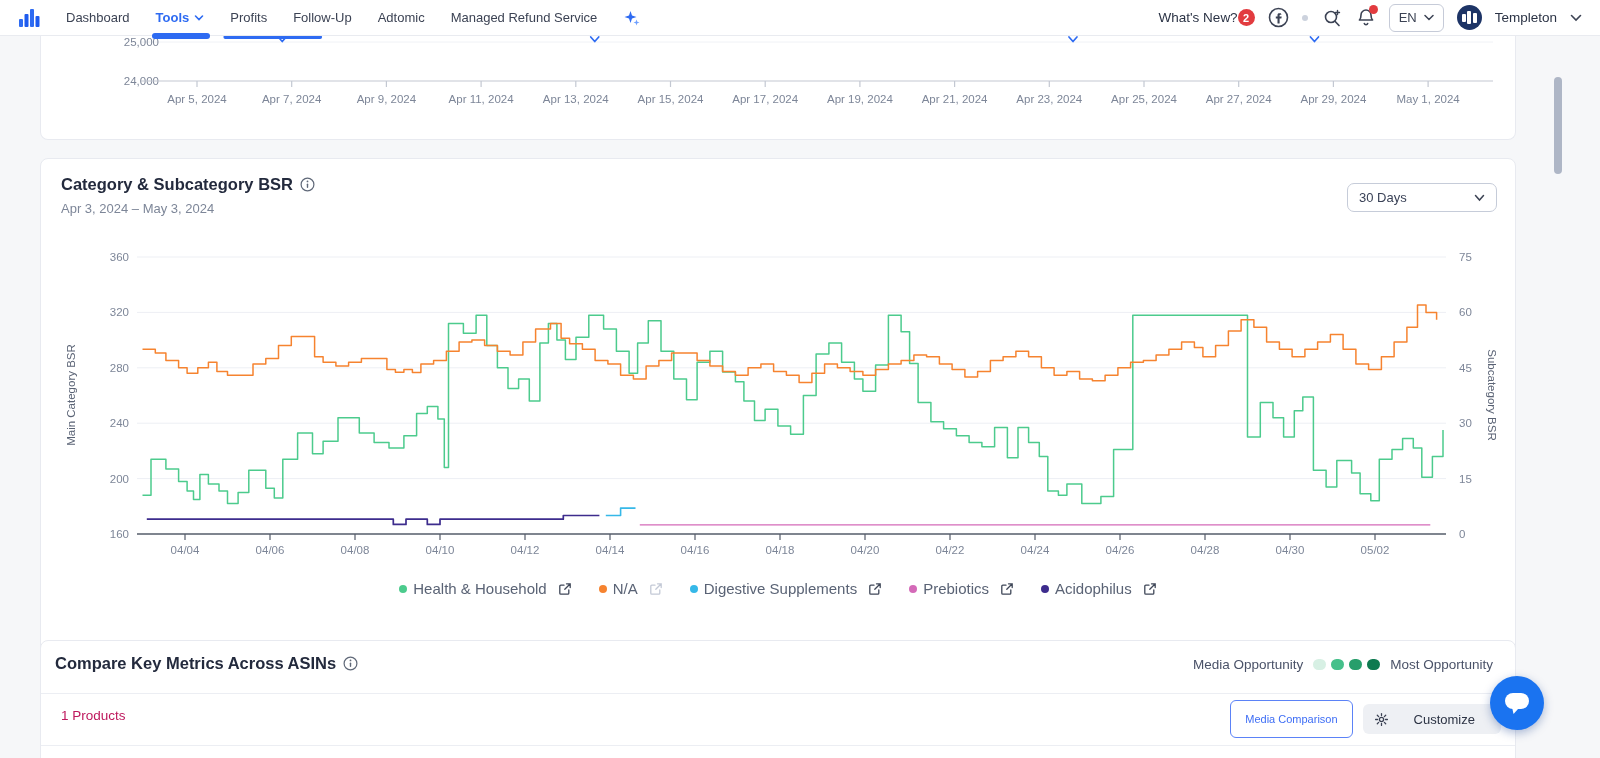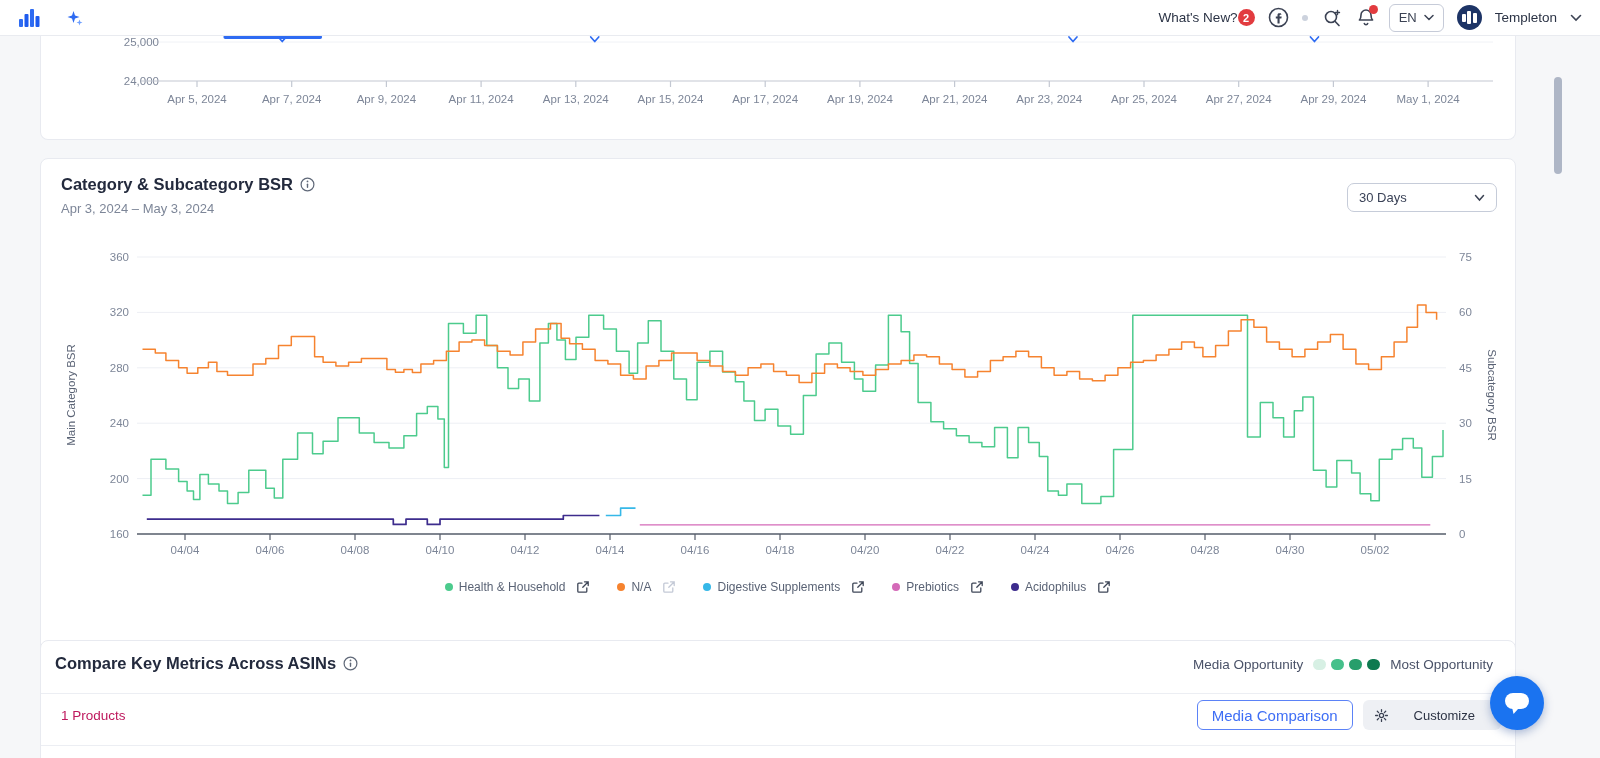--- a/index.html
+++ b/index.html
@@ -82,6 +82,29 @@
       <rect x="12" y="2" width="4" height="18" rx="1" fill="#2e6bf2"></rect>
       <rect x="17.5" y="9" width="4" height="11" rx="1" fill="#1e5bee"></rect>
     </svg>
+    <div style="display:flex;align-items:center;gap:26px">
+        <div class="nav-item">
+          <span>Dashboard</span>
+        </div>
+        <div class="nav-item active">
+          <span>Tools</span>
+          <svg width="10" height="8" viewBox="0 0 10 8">
+            <path d="M1.5 2L5 5.5L8.5 2" fill="none" stroke="#2e6bf2" stroke-width="1.6" stroke-linecap="round"></path>
+          </svg>
+        </div>
+        <div class="nav-item">
+          <span>Profits</span>
+        </div>
+        <div class="nav-item">
+          <span>Follow-Up</span>
+        </div>
+        <div class="nav-item">
+          <span>Adtomic</span>
+        </div>
+        <div class="nav-item">
+          <span>Managed Refund Service</span>
+        </div>
+      </div>
     <svg width="18" height="18" viewBox="0 0 18 18">
       <path d="M7.5 2l1.5 4.5L13.5 8 9 9.5 7.5 14 6 9.5 1.5 8 6 6.5z" fill="#2e6bf2"></path>
       <path d="M13.5 10.5l.8 2.2 2.2.8-2.2.8-.8 2.2-.8-2.2-2.2-.8 2.2-.8z" fill="#6fa0ff"></path>

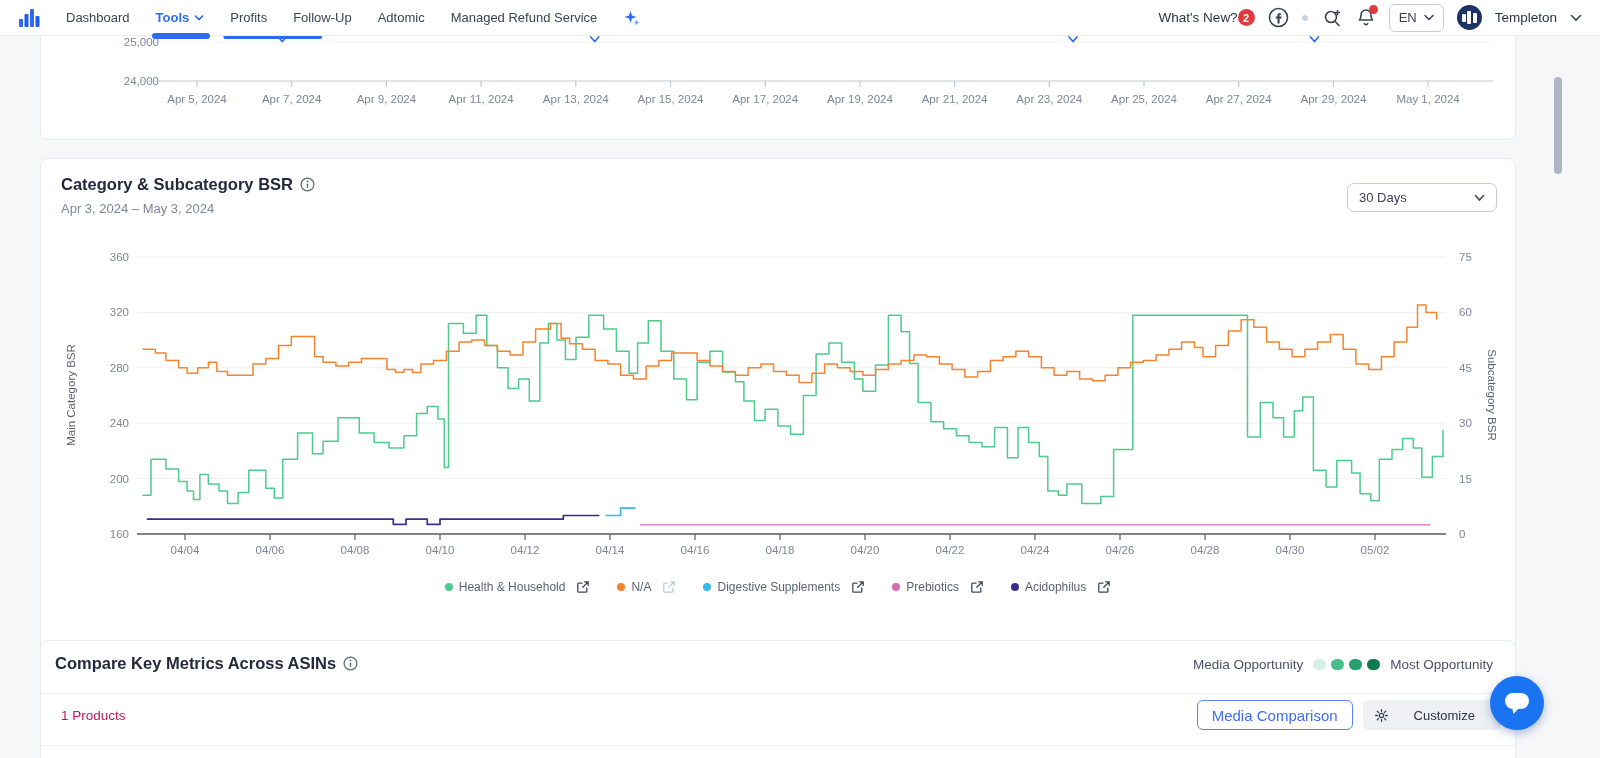--- a/index.html
+++ b/index.html
@@ -46,7 +46,7 @@
 
   #bsr-svg{position:absolute;left:0;top:78px}
   #bsr-legend{position:absolute;left:0;right:0;top:421px;display:flex;justify-content:center;gap:27px}
-  .lg-item{display:flex;align-items:center;gap:6px;font-size:12px;color:#5a6375}
+  .lg-item{display:flex;align-items:center;gap:6px;font-size:15px;color:#5a6375}
   .lg-dot{width:8px;height:8px;border-radius:50%}
   .lg-link{margin-left:5px;display:inline-flex}
 

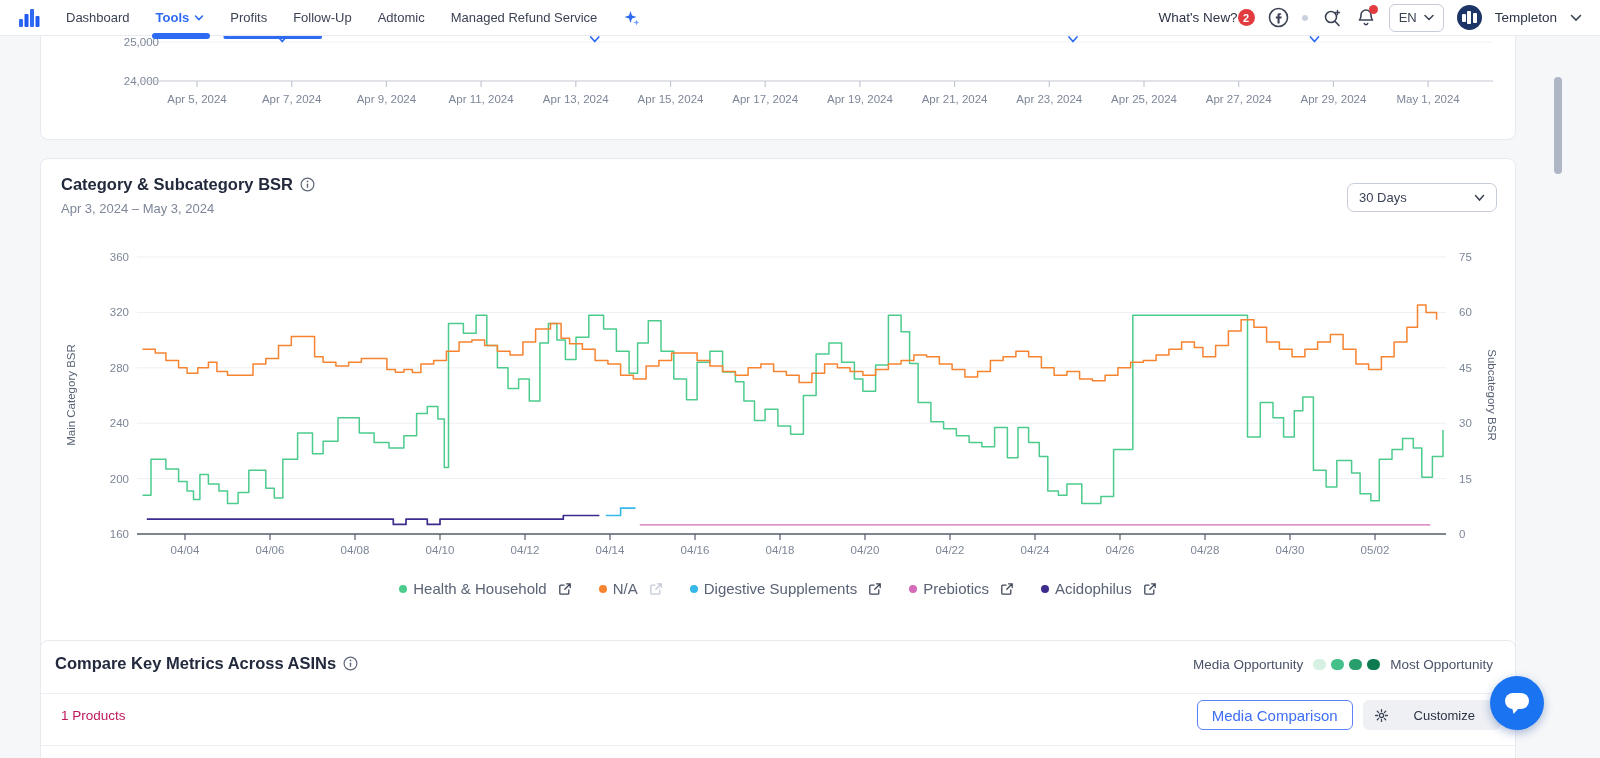--- a/index.html
+++ b/index.html
@@ -59,8 +59,8 @@
   .divider{position:absolute;left:0;right:0;border-top:1px solid #eceef3}
   #products-count{position:absolute;left:20px;top:67px;font-size:13.5px;color:#be185d}
   #compare-actions{position:absolute;right:14px;top:59px;display:flex;gap:10px;align-items:center}
-  #media-comparison-btn{height:30px;border:1px solid #5b82f7;border-radius:6px;background:#fff;
-        color:#3e6ef5;font-size:15px;padding:0 14px;display:flex;align-items:center;font-family:inherit}
+  #media-comparison-btn{height:38px;border:1px solid #5b82f7;border-radius:6px;background:#fff;
+        color:#3e6ef5;font-size:11px;padding:0 14px;display:flex;align-items:center;font-family:inherit}
   #customize-btn{height:30px;background:#eef0f4;border-radius:6px;padding:0 26px 0 11px;display:flex;
         align-items:center;gap:25px;font-size:13px;color:#2c3344}
 

